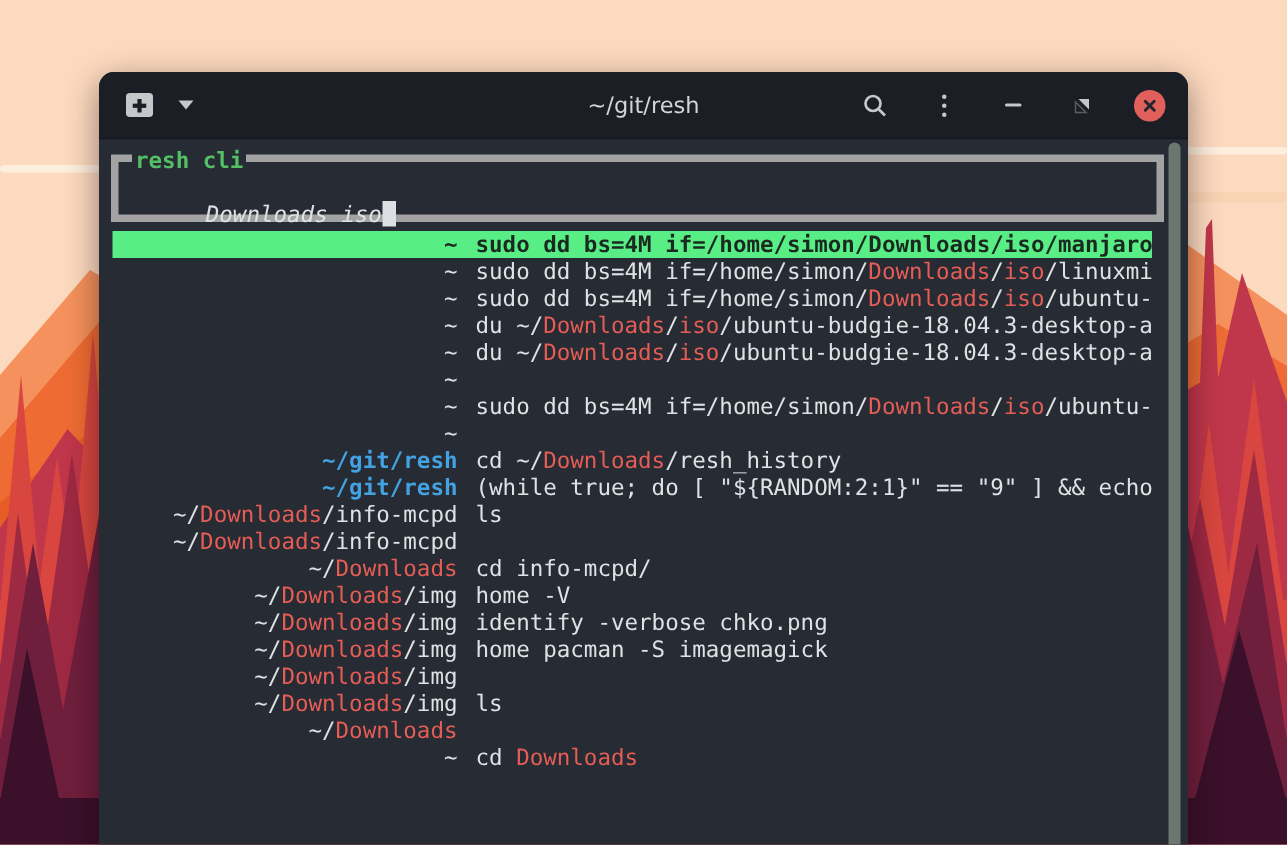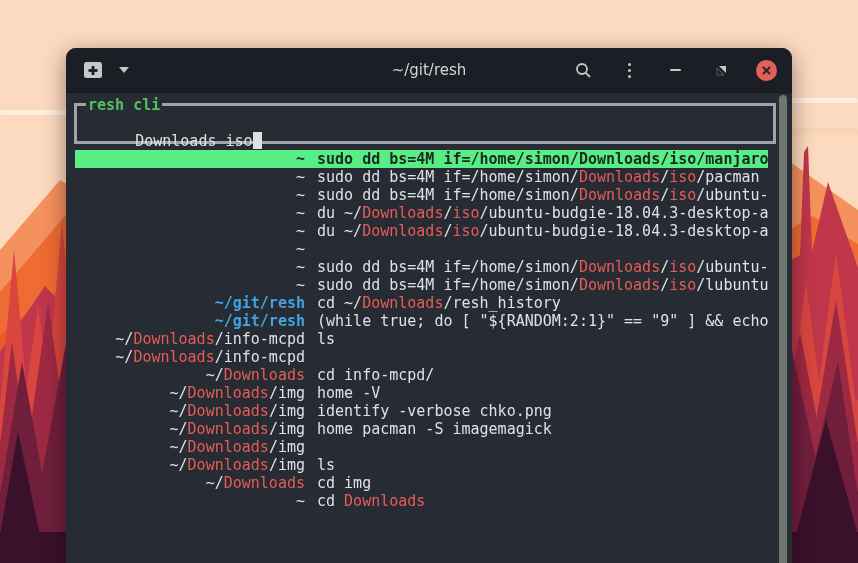--- a/index.html
+++ b/index.html
@@ -37,7 +37,7 @@
   .term{font-family:"DejaVu Sans Mono",monospace;font-size:15px;color:#dfe2e4;}
   .resh-box{
     position:relative;margin:10px 16px 0 8px;height:35px;
-    border:3px solid #a3a3a3;
+    border:5px solid #a3a3a3;
   }
   .resh-label{
     position:absolute;top:-10px;left:9px;background:#262b34;color:#53c064;

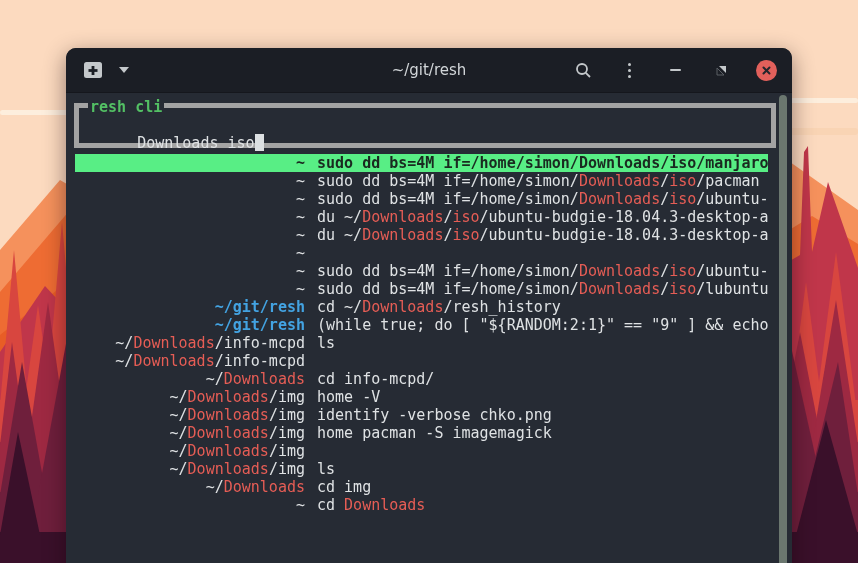--- a/index.html
+++ b/index.html
@@ -44,7 +44,7 @@
     font-family:"DejaVu Sans Mono",monospace;font-size:15px;line-height:18px;padding:0 2px;font-weight:bold;
   }
   .resh-query{
-    position:absolute;left:4px;top:8px;white-space:pre;line-height:18px;
+    position:absolute;left:4px;top:8px;white-space:pre;line-height:18px;font-style:italic;
   }
   .cursor{display:inline-block;width:9px;height:17px;background:#dce0e2;vertical-align:-3px;}
   

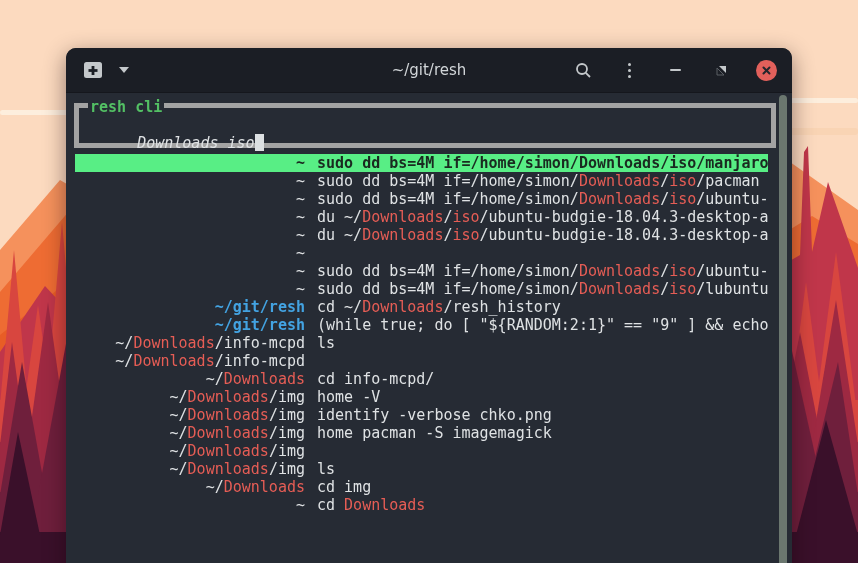--- a/index.html
+++ b/index.html
@@ -165,7 +165,7 @@
 
   <div class="history term" id="history-list">
       <div class="hrow selected"><span class="dir"><span class="seg-p">~</span></span><span class="gap"></span><span class="cmd"><span class="seg-p">sudo dd bs=4M if=/home/simon/Downloads/iso/manjaro</span></span></div>
-      <div class="hrow"><span class="dir"><span class="seg-p">~</span></span><span class="gap"></span><span class="cmd"><span class="seg-p">sudo dd bs=4M if=/home/simon/</span><span class="seg-m">Downloads</span><span class="seg-p">/</span><span class="seg-m">iso</span><span class="seg-p">/pacman</span></span></div>
+      <div class="hrow"><span class="dir"><span class="seg-p">~</span></span><span class="gap"></span><span class="cmd"><span class="seg-p">sudo dd bs=4M if=/home/simon/</span><span class="seg-m">Downloads</span><span class="seg-p">/</span><span class="seg-m">iso</span><span class="seg-p">/linuxmi</span></span></div>
       <div class="hrow"><span class="dir"><span class="seg-p">~</span></span><span class="gap"></span><span class="cmd"><span class="seg-p">sudo dd bs=4M if=/home/simon/</span><span class="seg-m">Downloads</span><span class="seg-p">/</span><span class="seg-m">iso</span><span class="seg-p">/ubuntu-</span></span></div>
       <div class="hrow"><span class="dir"><span class="seg-p">~</span></span><span class="gap"></span><span class="cmd"><span class="seg-p">du ~/</span><span class="seg-m">Downloads</span><span class="seg-p">/</span><span class="seg-m">iso</span><span class="seg-p">/ubuntu-budgie-18.04.3-desktop-a</span></span></div>
       <div class="hrow"><span class="dir"><span class="seg-p">~</span></span><span class="gap"></span><span class="cmd"><span class="seg-p">du ~/</span><span class="seg-m">Downloads</span><span class="seg-p">/</span><span class="seg-m">iso</span><span class="seg-p">/ubuntu-budgie-18.04.3-desktop-a</span></span></div>

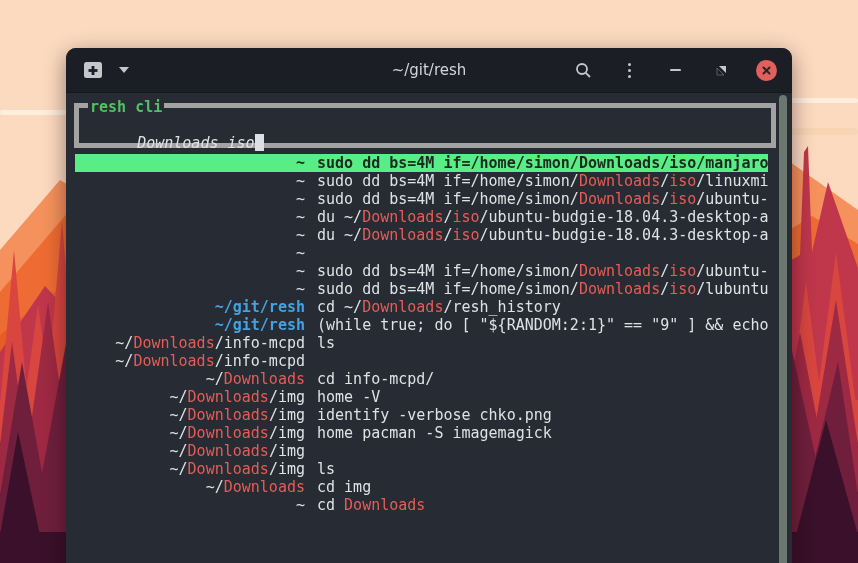--- a/index.html
+++ b/index.html
@@ -171,7 +171,7 @@
       <div class="hrow"><span class="dir"><span class="seg-p">~</span></span><span class="gap"></span><span class="cmd"><span class="seg-p">du ~/</span><span class="seg-m">Downloads</span><span class="seg-p">/</span><span class="seg-m">iso</span><span class="seg-p">/ubuntu-budgie-18.04.3-desktop-a</span></span></div>
       <div class="hrow"><span class="dir"><span class="seg-p">~</span></span><span class="gap"></span></div>
       <div class="hrow"><span class="dir"><span class="seg-p">~</span></span><span class="gap"></span><span class="cmd"><span class="seg-p">sudo dd bs=4M if=/home/simon/</span><span class="seg-m">Downloads</span><span class="seg-p">/</span><span class="seg-m">iso</span><span class="seg-p">/ubuntu-</span></span></div>
-      <div class="hrow"><span class="dir"><span class="seg-p">~</span></span><span class="gap"></span><span class="cmd"><span class="seg-p">sudo dd bs=4M if=/home/simon/</span><span class="seg-m">Downloads</span><span class="seg-p">/</span><span class="seg-m">iso</span><span class="seg-p">/lubuntu</span></span></div>
+      <div class="hrow"><span class="dir"><span class="seg-p">~</span></span><span class="gap"></span></div>
       <div class="hrow"><span class="dir"><span class="seg-c">~/git/resh</span></span><span class="gap"></span><span class="cmd"><span class="seg-p">cd ~/</span><span class="seg-m">Downloads</span><span class="seg-p">/resh_history</span></span></div>
       <div class="hrow"><span class="dir"><span class="seg-c">~/git/resh</span></span><span class="gap"></span><span class="cmd"><span class="seg-p">(while true; do [ "${RANDOM:2:1}" == "9" ] &amp;&amp; echo</span></span></div>
       <div class="hrow"><span class="dir"><span class="seg-p">~/</span><span class="seg-m">Downloads</span><span class="seg-p">/info-mcpd</span></span><span class="gap"></span><span class="cmd"><span class="seg-p">ls</span></span></div>

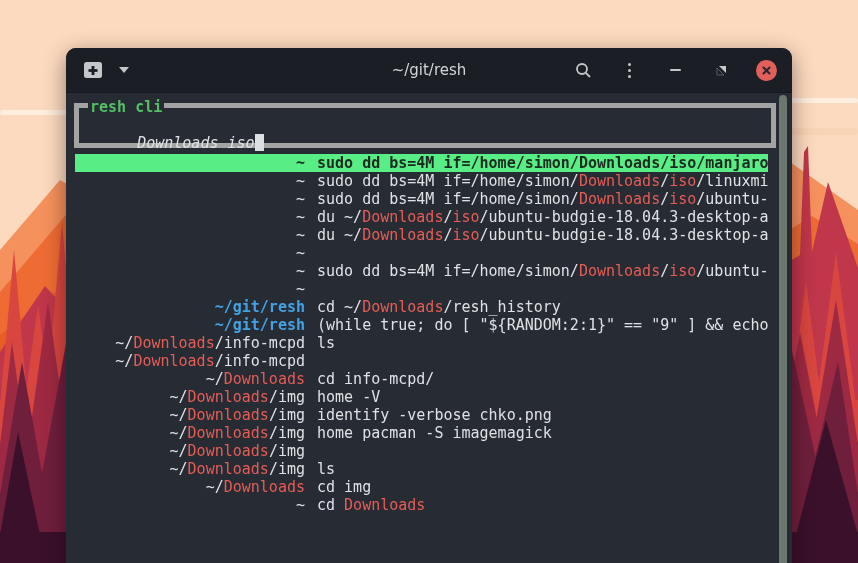--- a/index.html
+++ b/index.html
@@ -182,7 +182,7 @@
       <div class="hrow"><span class="dir"><span class="seg-p">~/</span><span class="seg-m">Downloads</span><span class="seg-p">/img</span></span><span class="gap"></span><span class="cmd"><span class="seg-p">home pacman -S imagemagick</span></span></div>
       <div class="hrow"><span class="dir"><span class="seg-p">~/</span><span class="seg-m">Downloads</span><span class="seg-p">/img</span></span><span class="gap"></span></div>
       <div class="hrow"><span class="dir"><span class="seg-p">~/</span><span class="seg-m">Downloads</span><span class="seg-p">/img</span></span><span class="gap"></span><span class="cmd"><span class="seg-p">ls</span></span></div>
-      <div class="hrow"><span class="dir"><span class="seg-p">~/</span><span class="seg-m">Downloads</span></span><span class="gap"></span><span class="cmd"><span class="seg-p">cd img</span></span></div>
+      <div class="hrow"><span class="dir"><span class="seg-p">~/</span><span class="seg-m">Downloads</span></span><span class="gap"></span></div>
       <div class="hrow"><span class="dir"><span class="seg-p">~</span></span><span class="gap"></span><span class="cmd"><span class="seg-p">cd </span><span class="seg-m">Downloads</span></span></div>
     </div>
 

